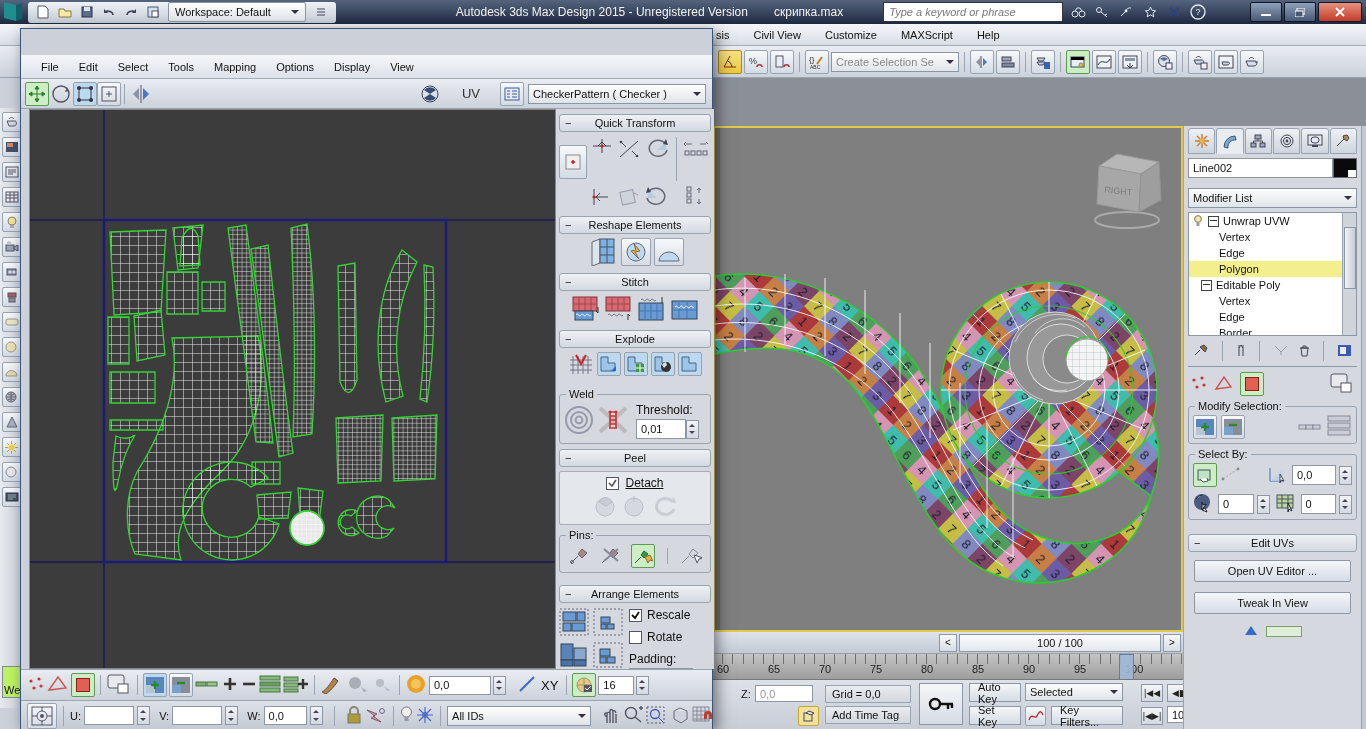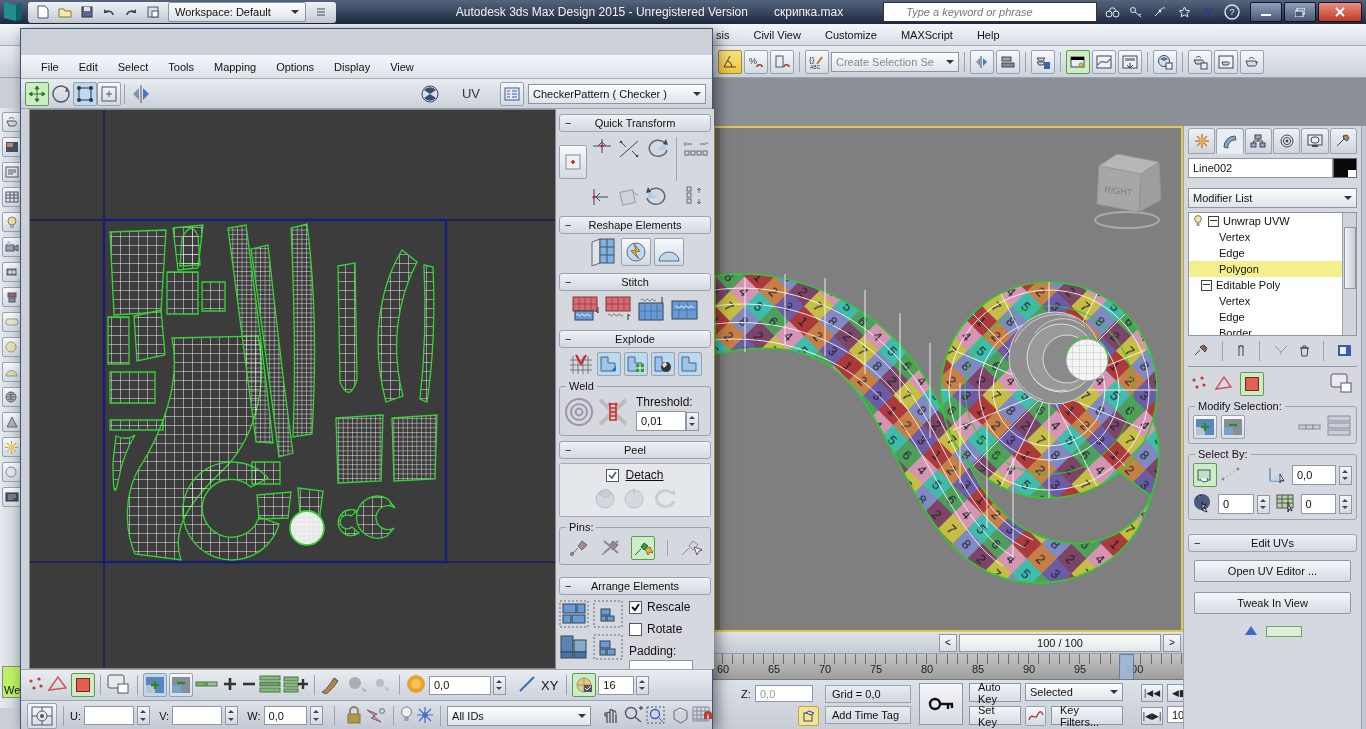--- a/index.html
+++ b/index.html
@@ -13,7 +13,7 @@
   #wslabel{margin:0 4px;padding:1px 6px;background:linear-gradient(#fdfdfd,#dfe4ea);border:1px solid #8b96a5;border-radius:2px;color:#111;display:flex;align-items:center;gap:14px;height:16px;}
   .title-text{flex:0 0 auto;margin-left:120px;font-size:12px;color:#f2f2f2;display:flex;gap:26px;}
   #infocenter{display:flex;align-items:center;margin-left:40px;gap:6px;}
-  #searchbox{width:168px;height:18px;background:#fff;border:1px solid #333;color:#777;font-style:italic;display:flex;align-items:center;padding:0 22px;}
+  #searchbox{width:168px;height:18px;background:#fff;border:1px solid #333;color:#777;font-style:italic;display:flex;align-items:center;padding:0 5px;}
   .ic-mini{width:18px;height:18px;display:flex;align-items:center;justify-content:center;color:#dfe6f2;}
   .winbtns{margin-left:auto;display:flex;margin-right:4px;}
   .wb{width:30px;height:18px;border:1px solid #0d1626;border-radius:2px;margin-left:2px;background:linear-gradient(#8fa0ba,#4a5a74);display:flex;align-items:center;justify-content:center;color:#fff;font-size:10px;}

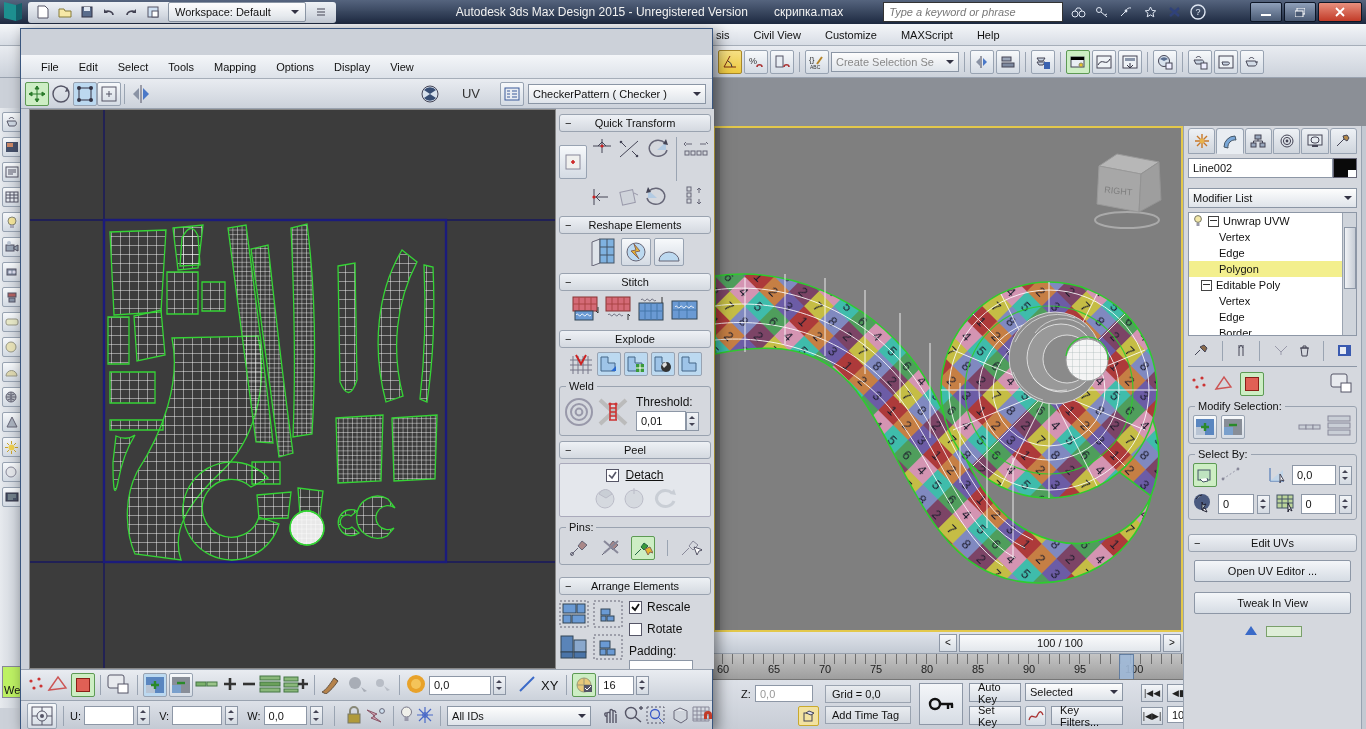--- a/index.html
+++ b/index.html
@@ -1142,7 +1142,7 @@
             </svg>
           </span>
       </div>
-      <div class="group" style="margin-top:8px;">
+      <div class="group" style="margin-top:16px;">
         <span class="glabel">Weld</span>
         <div style="display:flex;align-items:center;gap:4px;">
           <span><svg width="30" height="30">

